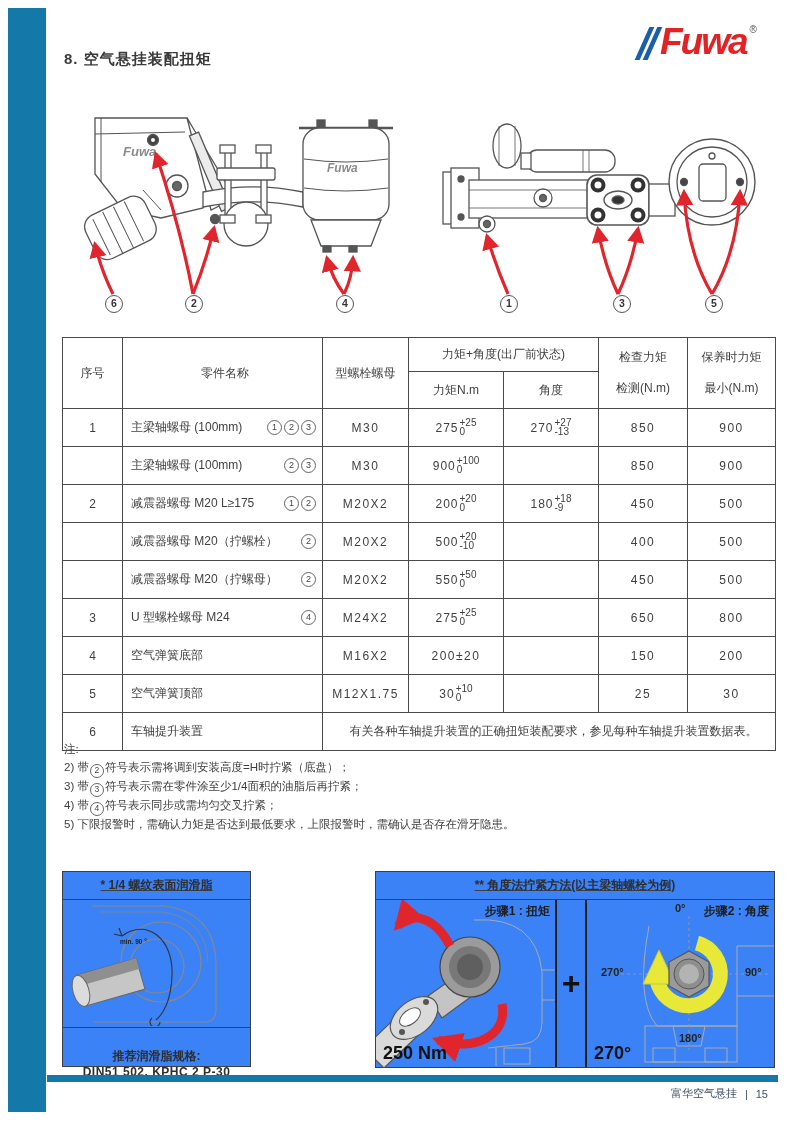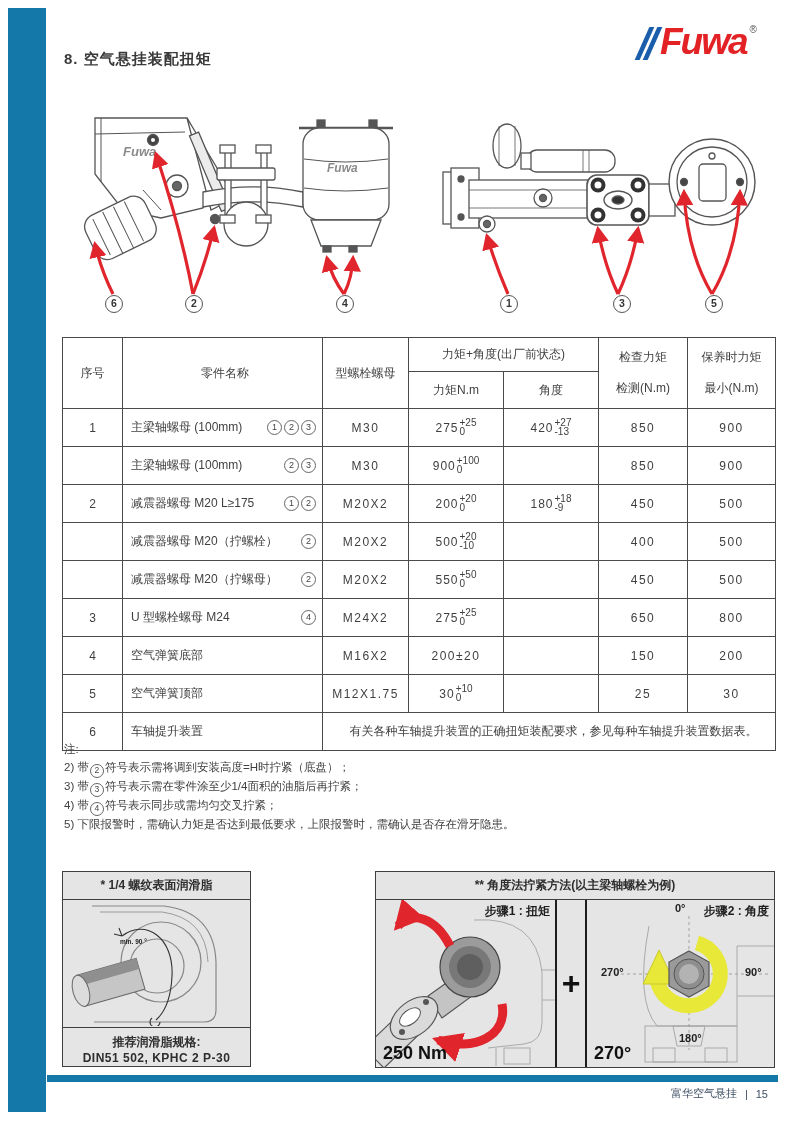--- a/index.html
+++ b/index.html
@@ -269,7 +269,7 @@
               </span>
             </span></td>
           <td class="num-cell"><span class="tol">
-              <span class="tol-base">420</span>
+              <span class="tol-base">270</span>
               <span class="stack">
                 <span>+27</span>
                 <span>-13</span>

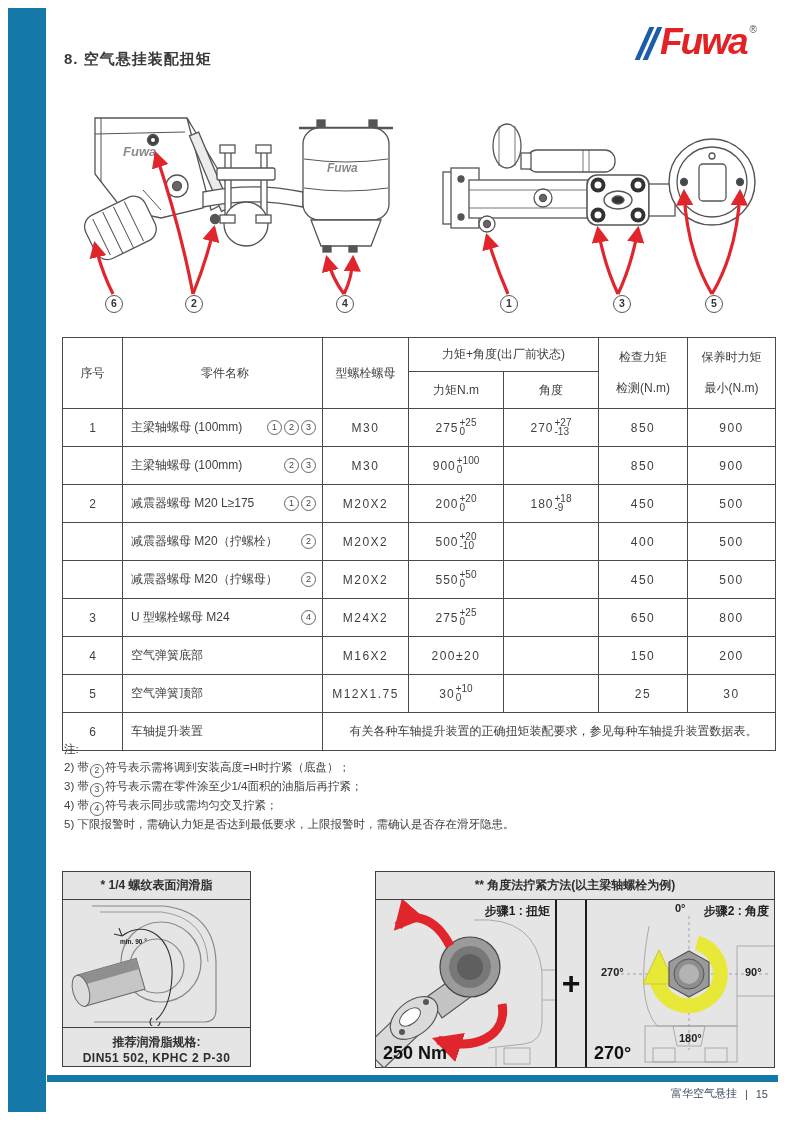--- a/index.html
+++ b/index.html
@@ -47,7 +47,7 @@
   .circ-note{width:12px;height:12px;line-height:11px;font-size:8.5px;vertical-align:-2px;margin:0 1px;}
 
   
-  .panel{position:absolute;border:1.5px solid #3f3f3f;background:#e5e5e5;box-sizing:border-box;}
+  .panel{position:absolute;border:1.5px solid #3f3f3f;background:#3b82f6;box-sizing:border-box;text-decoration:underline;}
   .panel-title{height:27px;border-bottom:1.5px solid #3f3f3f;display:flex;align-items:center;justify-content:center;
                font-weight:bold;font-size:12px;color:#2e2e2e;}
   .panel-lube{left:62px;top:871px;width:189px;height:196px;}

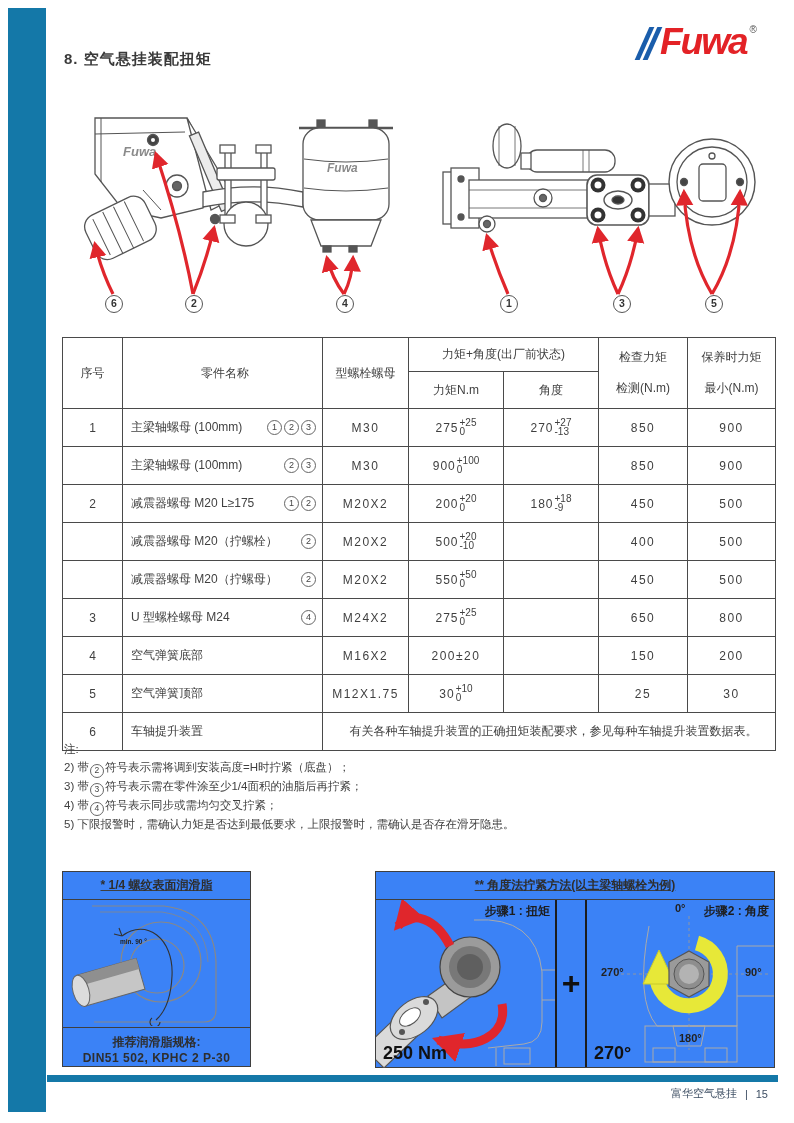--- a/index.html
+++ b/index.html
@@ -55,7 +55,7 @@
   .lube-annot{position:absolute;left:57px;top:66px;font-size:6.5px;color:#222;font-weight:bold;}
   .lube-caption{position:absolute;left:0;right:0;bottom:0;height:38px;border-top:1.5px solid #3f3f3f;
                 text-align:center;font-weight:bold;color:#2e2e2e;}
-  .lube-cap1{font-size:12px;margin-top:6px;}
+  .lube-cap1{font-size:12px;margin-top:20px;}
   .lube-cap2{font-size:12px;letter-spacing:0.5px;}
 
   .panel-angle{left:375px;top:871px;width:400px;height:197px;}

